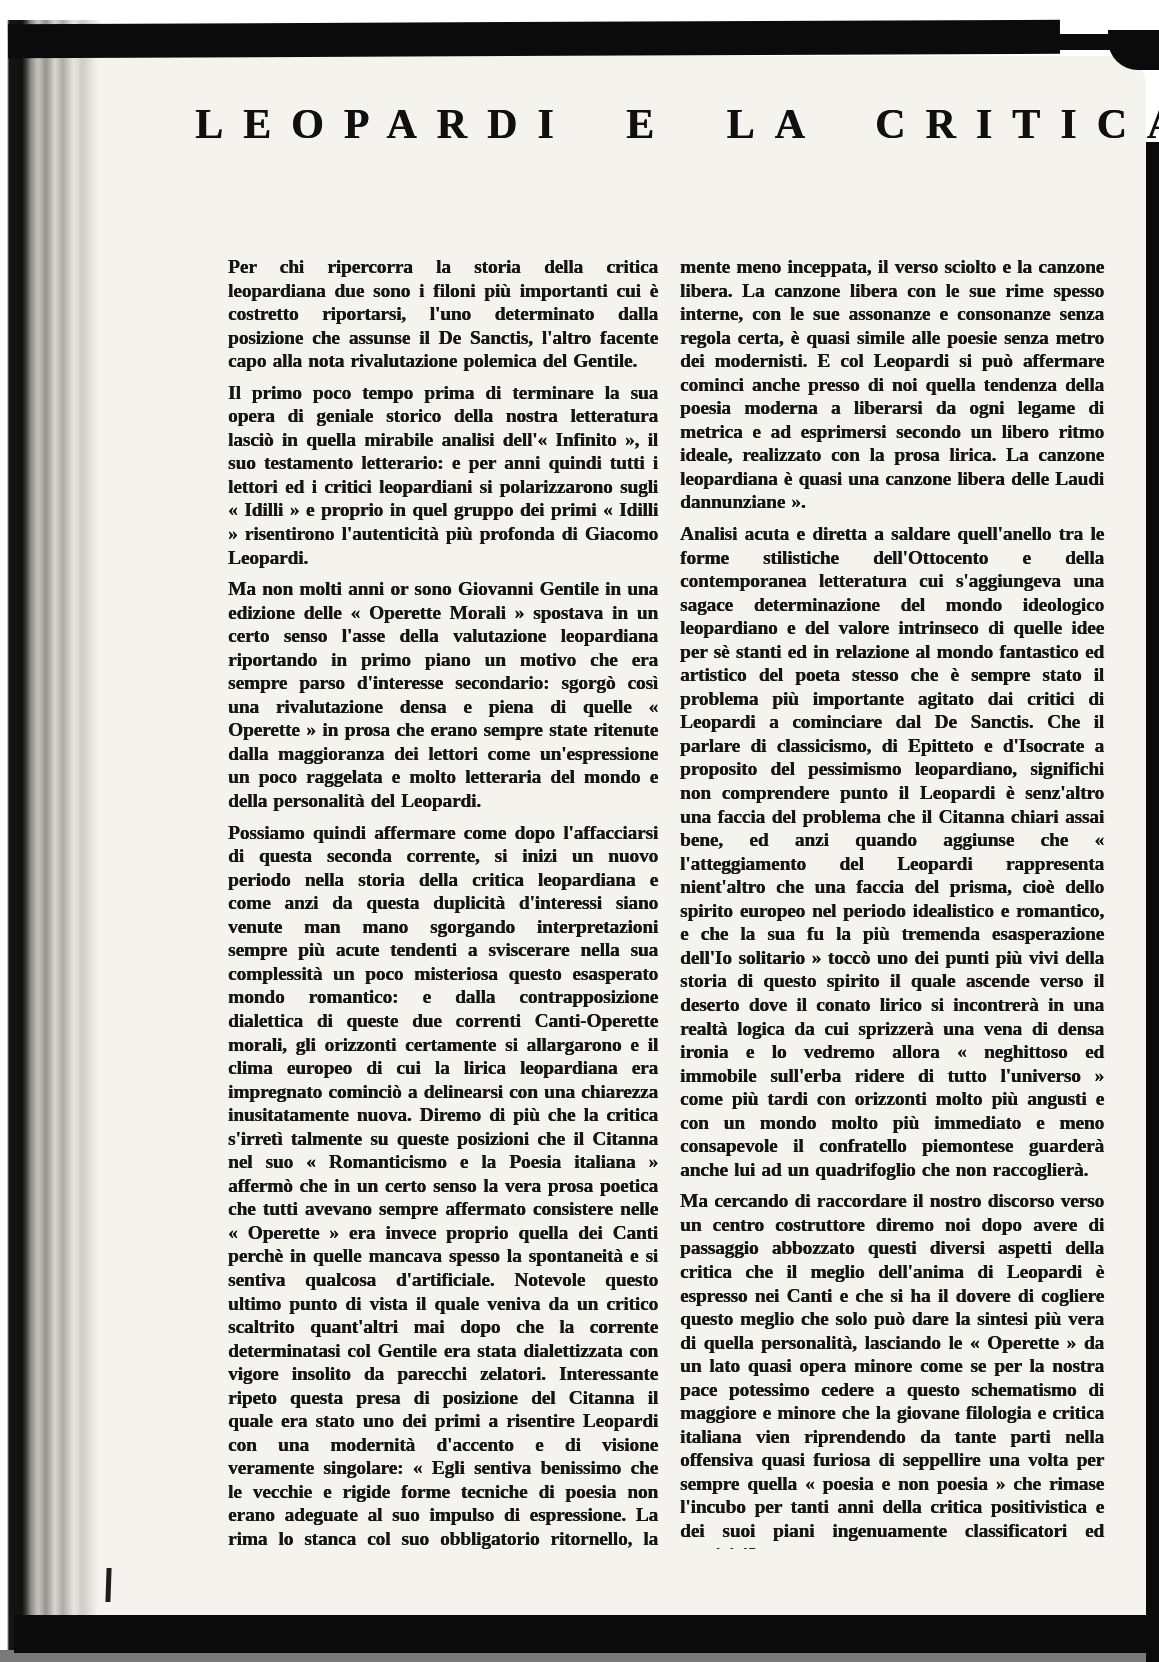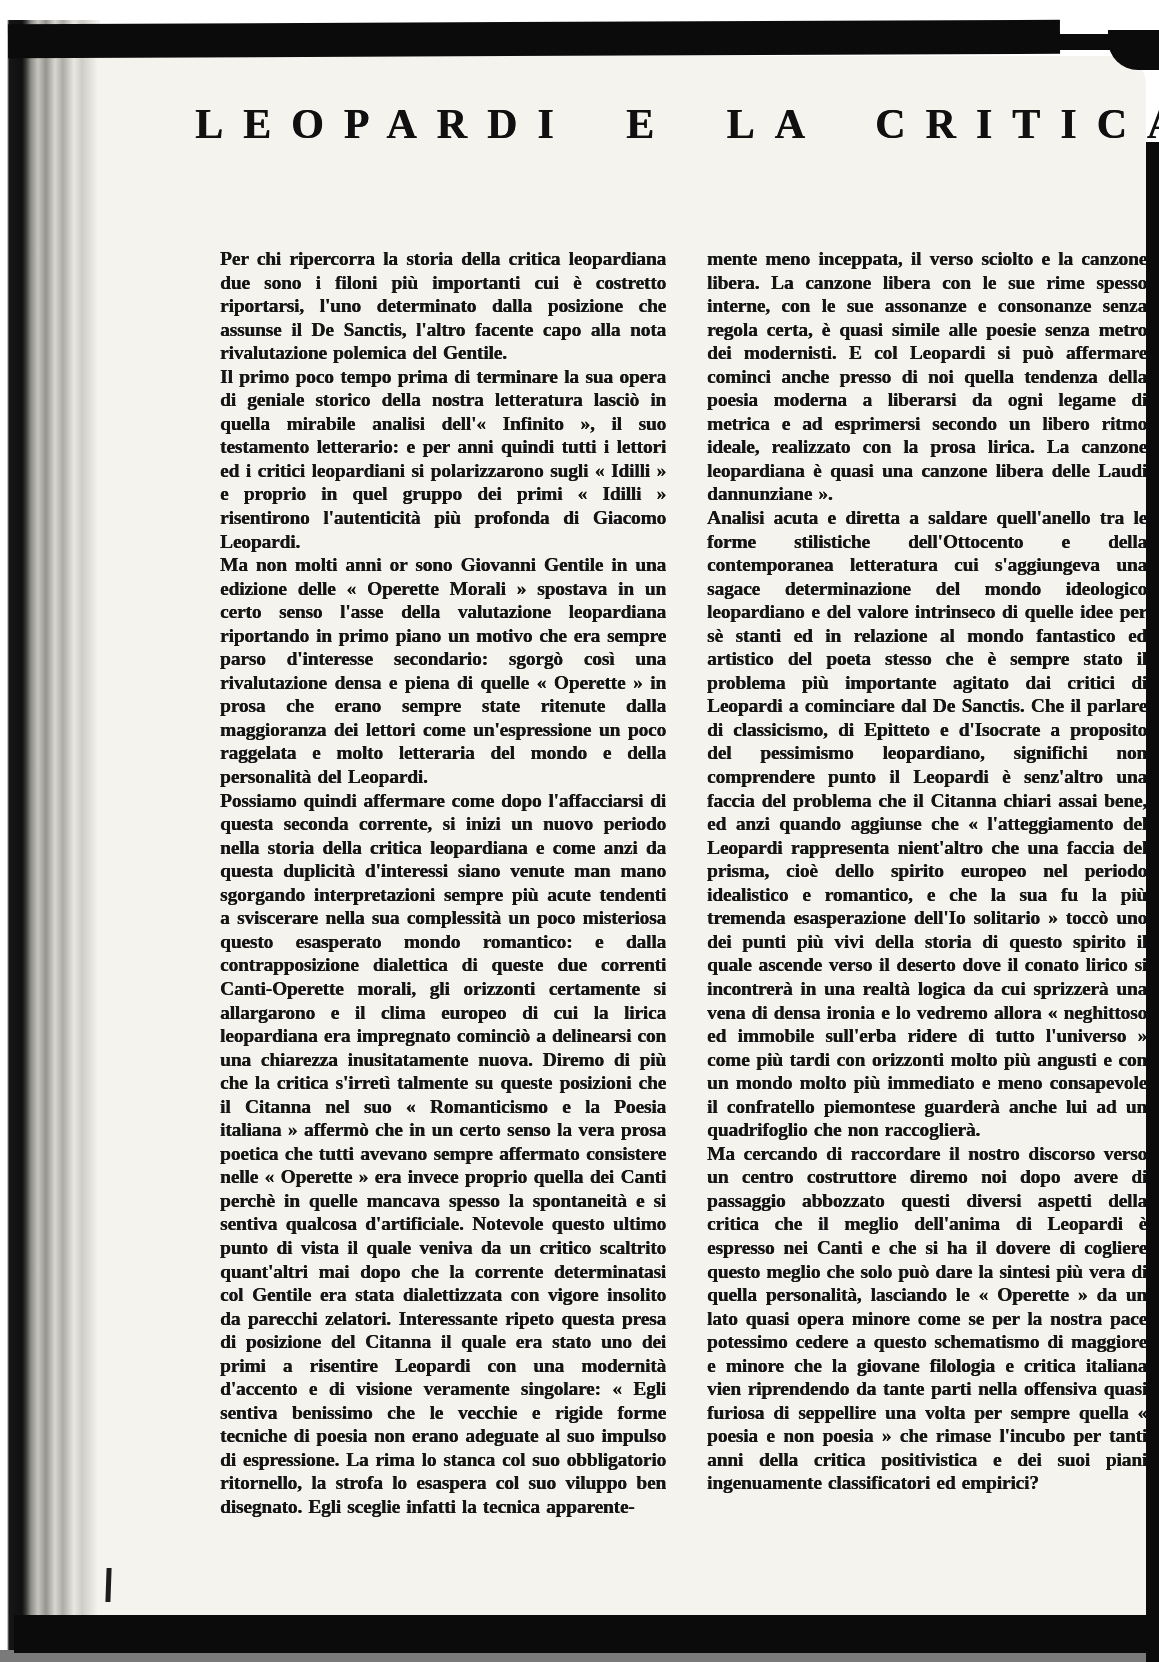--- a/index.html
+++ b/index.html
@@ -124,7 +124,7 @@
   }
   .col-left  { left: 220px; width: 446px; }
   .col-right { left: 707px; width: 440px; }
-  .col p { margin: 0; }
+  .col p { margin: 8px; }
   .page-number {
     position: absolute;
     left: 230px; top: 1572px;

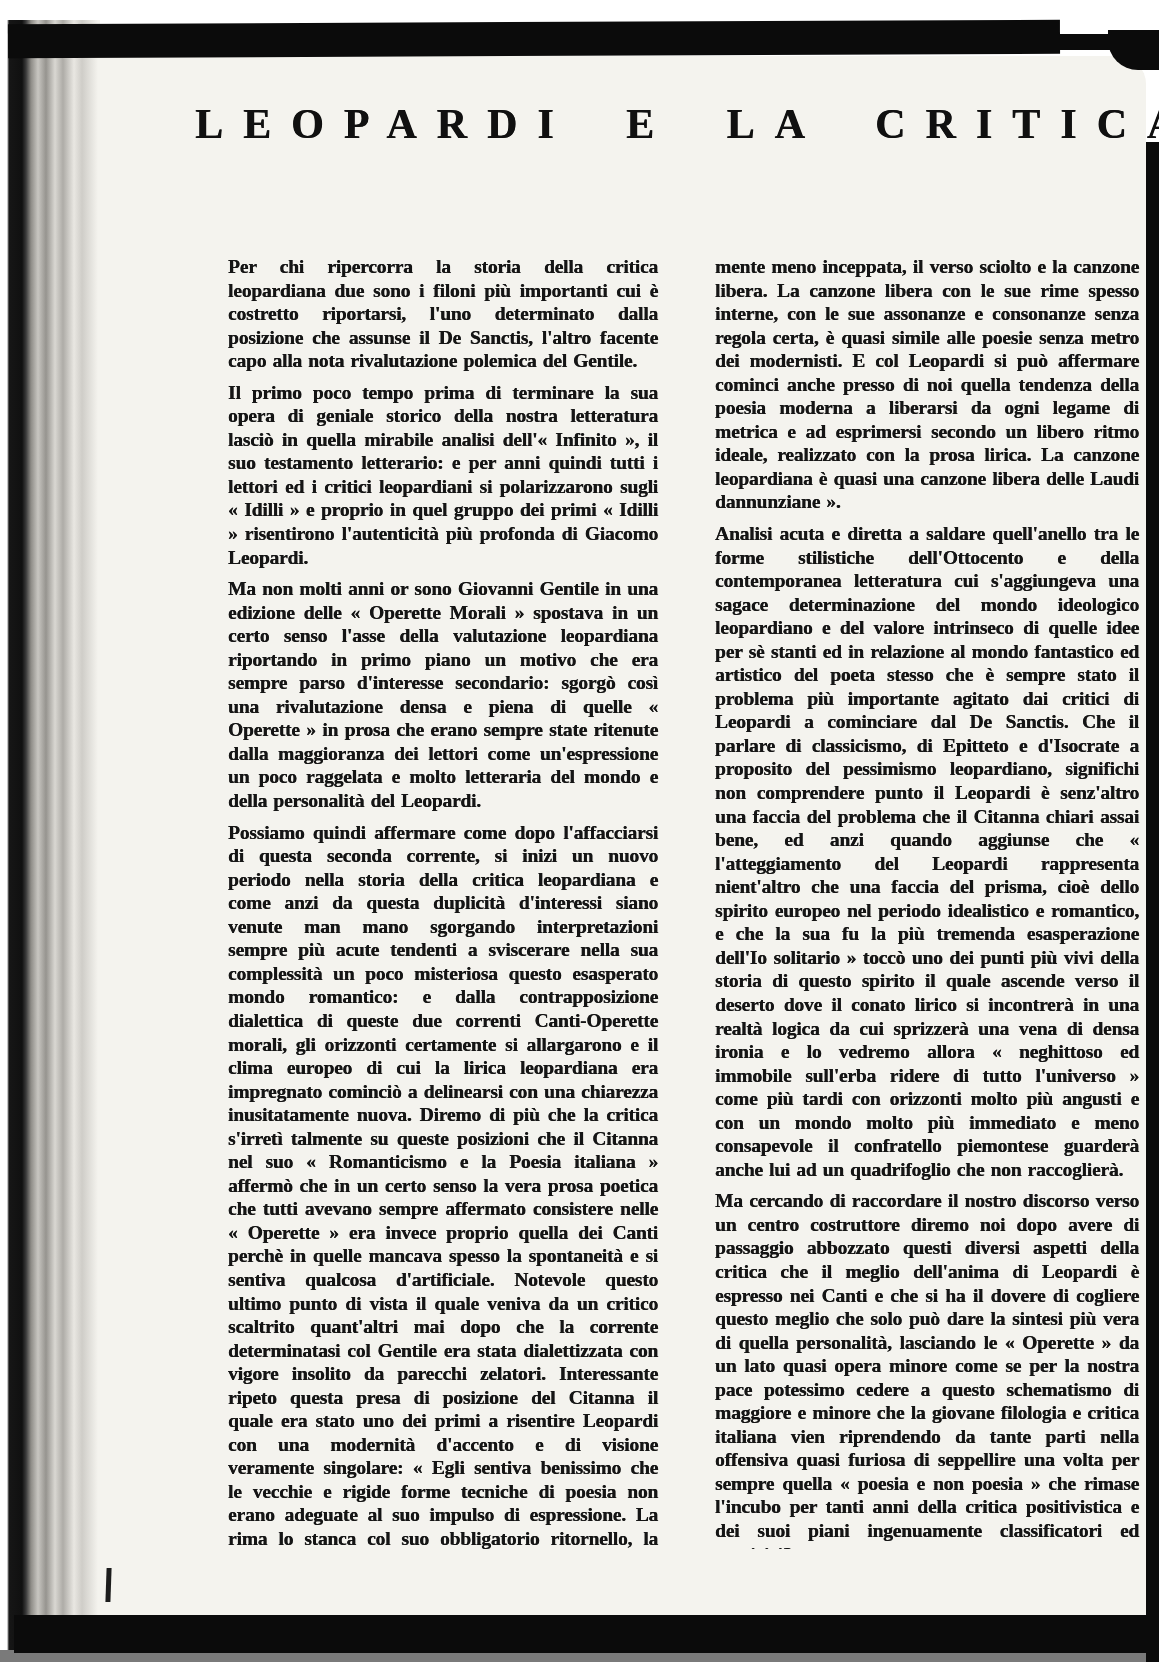--- a/index.html
+++ b/index.html
@@ -123,7 +123,7 @@
     text-shadow: 0.35px 0.35px 0 #151515;
   }
   .col-left  { left: 220px; width: 446px; }
-  .col-right { left: 707px; width: 440px; }
+  .col-right { left: 672px; width: 440px; }
   .col p { margin: 8px; }
   .page-number {
     position: absolute;

